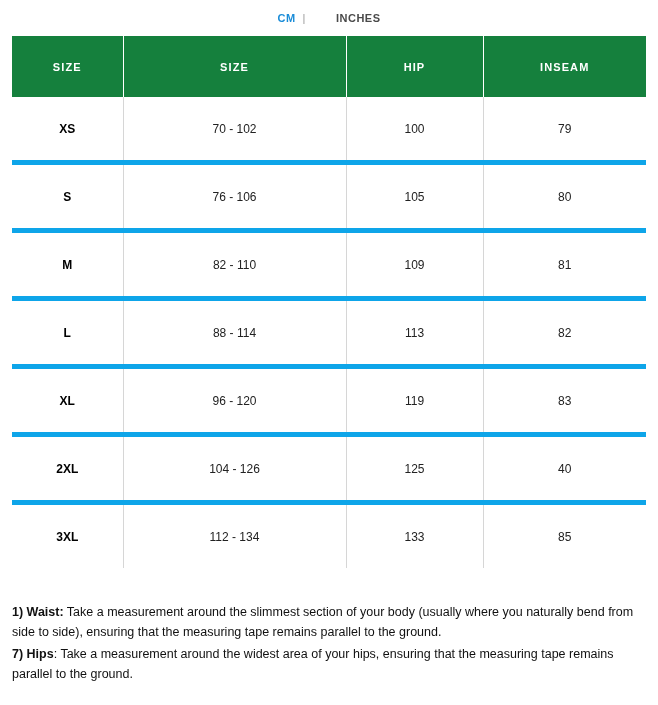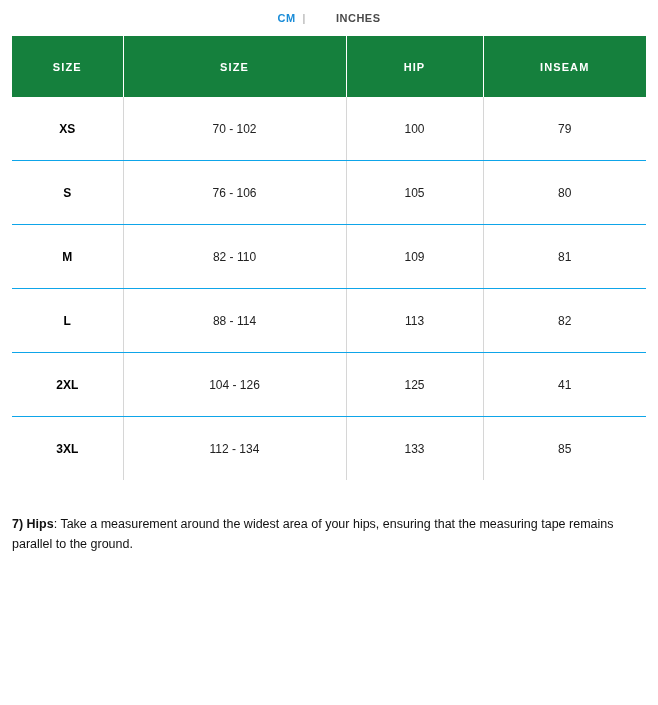--- a/index.html
+++ b/index.html
@@ -73,7 +73,7 @@
     vertical-align: middle;
     font-size: 12px;
     color: #222222;
-    border-bottom: 1px solid #0ea5e9;
+    border-bottom: 5px solid #0ea5e9;
     border-right: 1px solid #d6d6d6;
   }
   table.size-table tbody td:last-child {

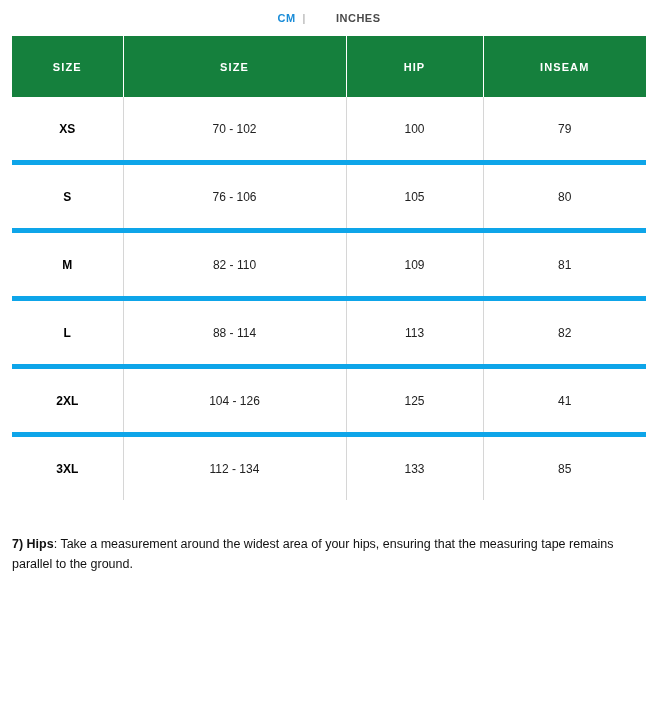--- a/index.html
+++ b/index.html
@@ -160,6 +160,12 @@
           <td>82</td>
         </tr>
         <tr>
+          <td class="size-cell">XL</td>
+          <td>96 - 120</td>
+          <td>119</td>
+          <td>83</td>
+        </tr>
+        <tr>
           <td class="size-cell">2XL</td>
           <td>104 - 126</td>
           <td>125</td>

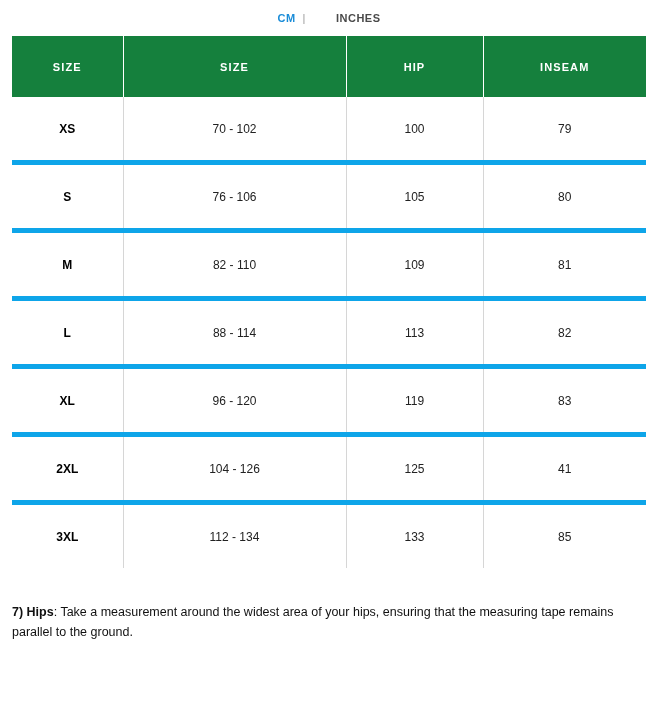--- a/index.html
+++ b/index.html
@@ -169,7 +169,7 @@
           <td class="size-cell">2XL</td>
           <td>104 - 126</td>
           <td>125</td>
-          <td>41</td>
+          <td>40</td>
         </tr>
         <tr>
           <td class="size-cell">3XL</td>

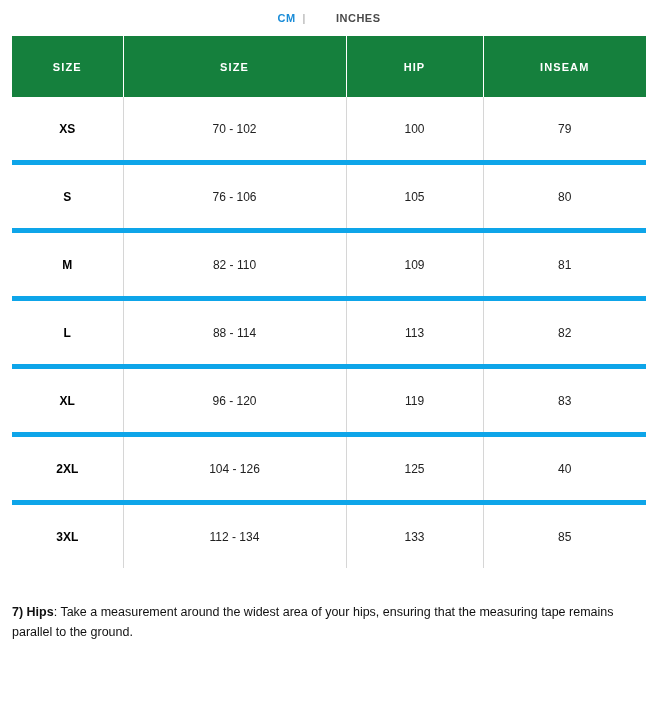--- a/index.html
+++ b/index.html
@@ -182,6 +182,7 @@
   </div>
 
   <div class="notes">
+    <p><b>1) Waist:</b><span> Take a measurement around the slimmest section of your body (usually where you naturally bend from side to side), ensuring that the measuring tape remains parallel to the ground.</span></p>
     <p><b>7) Hips</b><span>: Take a measurement around the widest area of your hips, ensuring that the measuring tape remains parallel to the ground.</span></p>
   </div>
 

